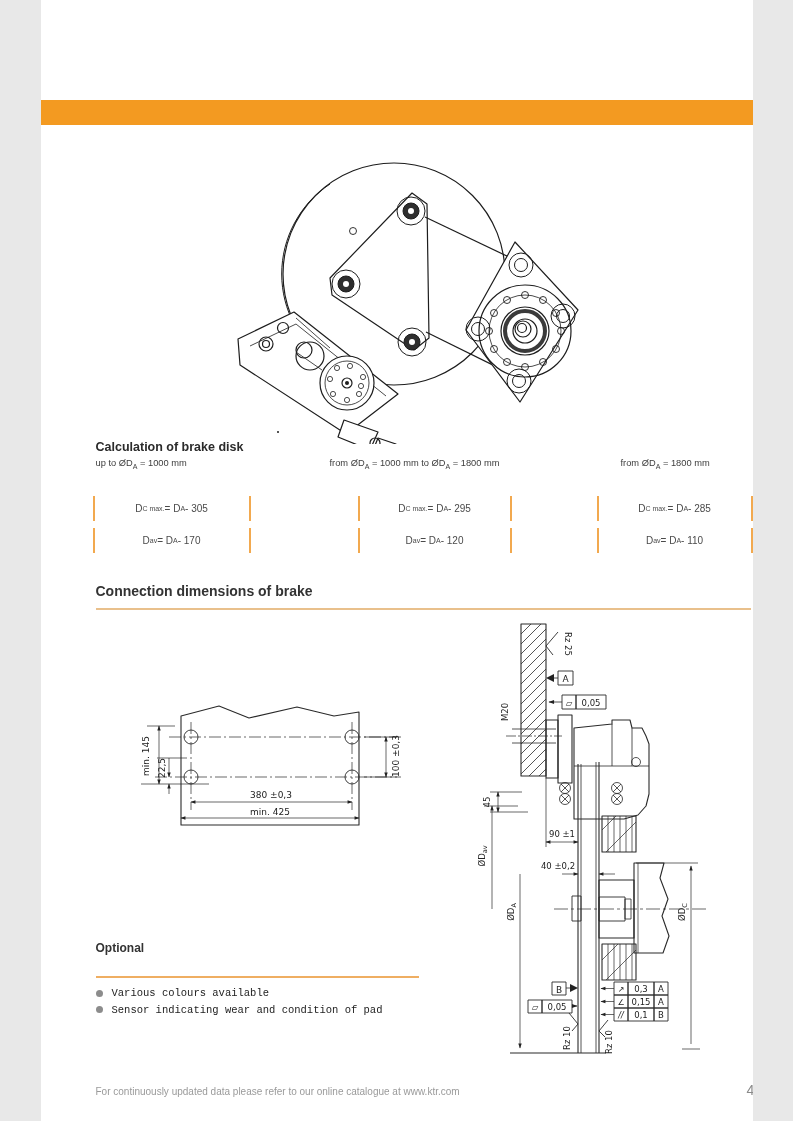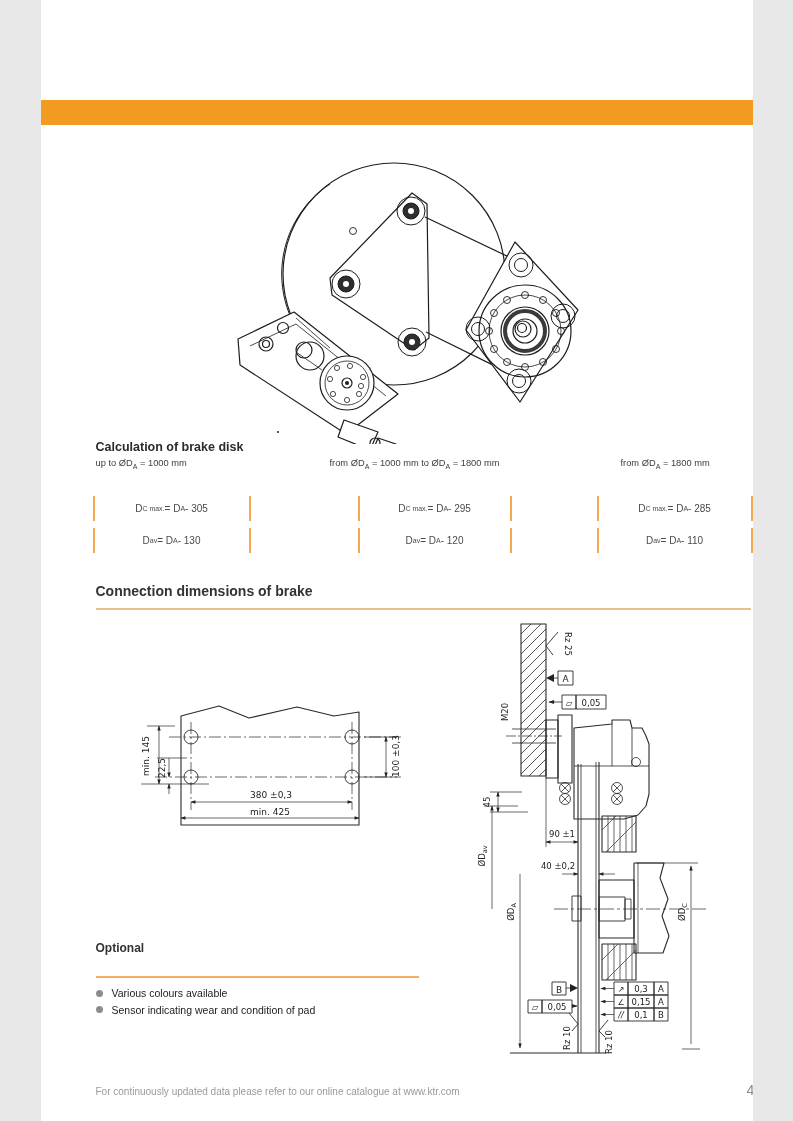--- a/index.html
+++ b/index.html
@@ -157,7 +157,7 @@
       <sub>av</sub>
       <span> = D</span>
       <sub>A</sub>
-      <span> - 130</span>
+      <span> - 170</span>
     </div>
   <div class="abs cell r2 c2">
       <span>D</span>

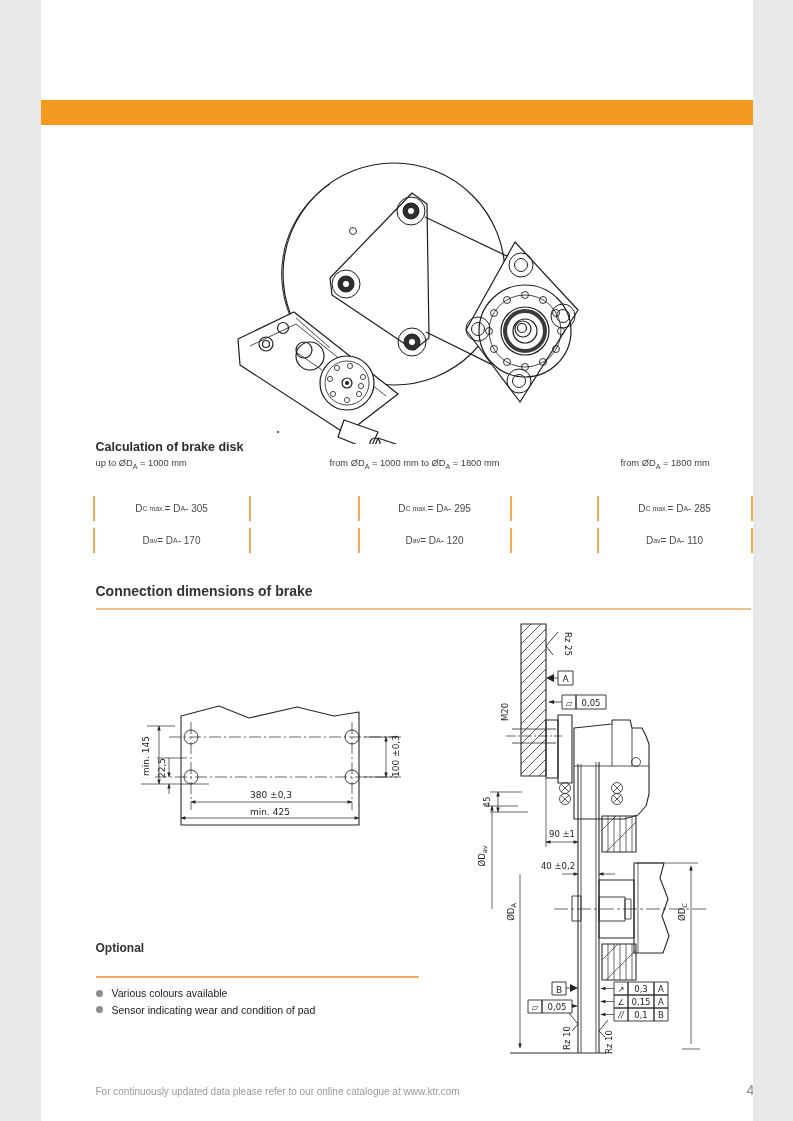--- a/index.html
+++ b/index.html
@@ -19,7 +19,7 @@
   .rule1{left:55px;top:608px;width:655px;height:2px;background:#E9C08C;}
   .optional-title{left:55px;top:941px;font-size:12px;font-weight:bold;color:#333;}
   .rule2{left:55px;top:976px;width:323px;height:2px;background:#EFAE62;}
-  .bullets{left:55px;top:985px;width:330px;}
+  .bullets{left:55px;top:985px;width:330px;font-family:Liberation Mono, monospace;}
   .bullet-row{display:flex;align-items:center;height:16.5px;}
   .dot{width:7px;height:7px;border-radius:50%;background:#8c8c8c;margin-right:9px;flex:0 0 auto;}
   .bullet-label{font-size:10.5px;color:#222;white-space:nowrap;}

